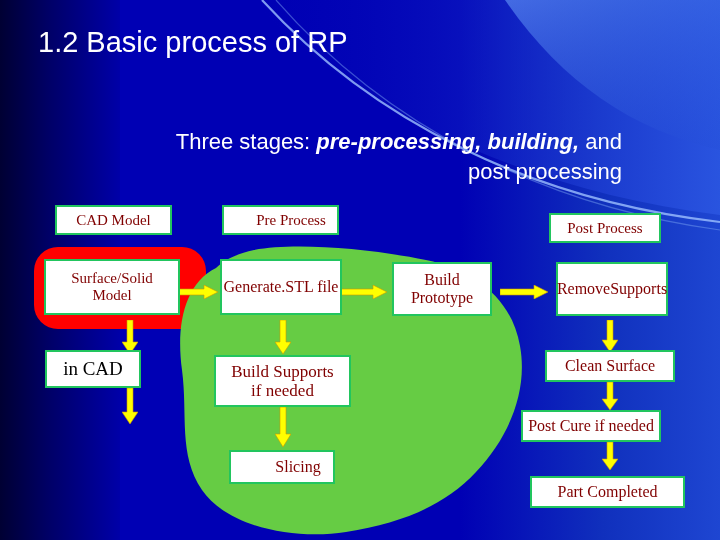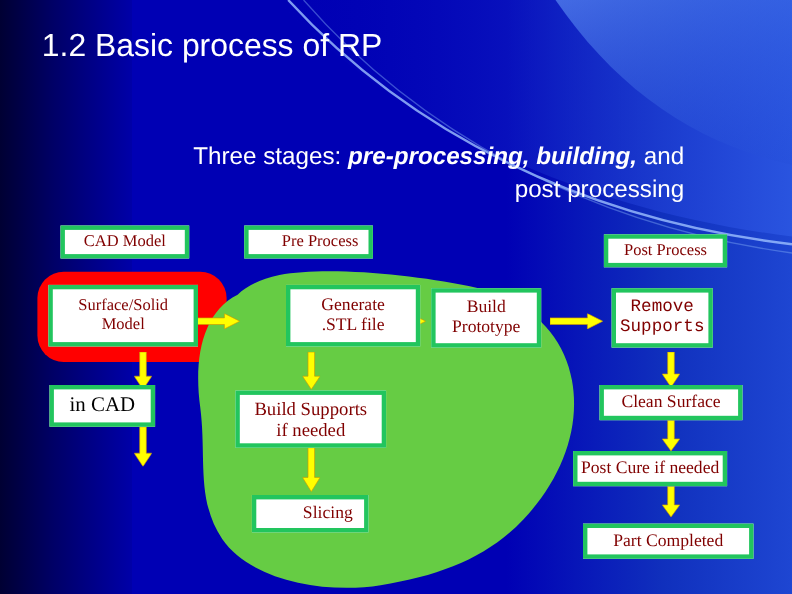--- a/index.html
+++ b/index.html
@@ -86,7 +86,7 @@
   .box {
     position: absolute;
     box-sizing: border-box;
-    border: 4px solid #22c55e;
+    border: 2px solid #22c55e;
     background: #ffffff;
     color: #800000;
     font-family: "Liberation Serif", serif;

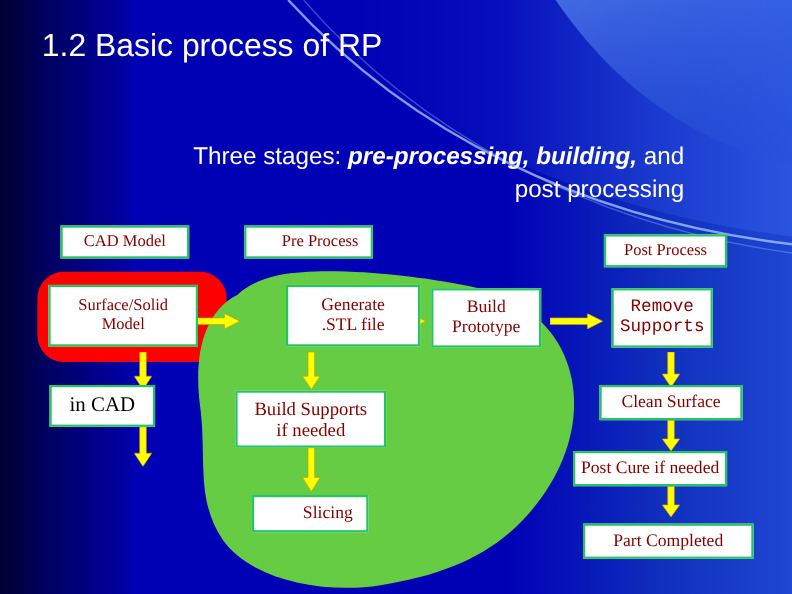--- a/index.html
+++ b/index.html
@@ -228,7 +228,7 @@
   </div>
 
 
-  <div class="box" style="left:220px; top:259px; width:122px; height:56px; font-size:16px; flex-direction:column;margin-left:40px;">
+  <div class="box" style="left:220px; top:259px; width:122px; height:56px; font-size:16px; ">
     <span>Generate</span>
     <span>.STL file</span>
   </div>

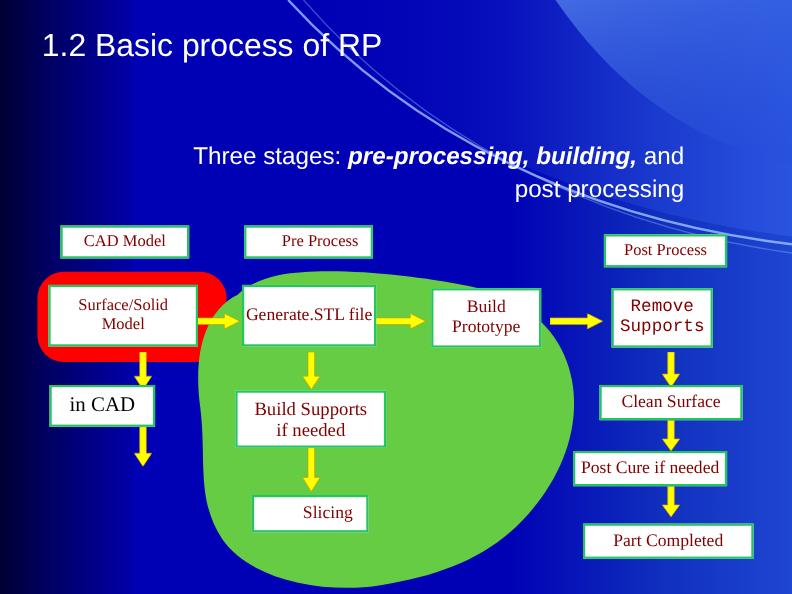--- a/index.html
+++ b/index.html
@@ -247,7 +247,7 @@
     <span>Prototype</span>
   </div>
 
-  <div class="box" style="left:556px; top:262px; width:92px; height:54px; font-size:16px; flex-direction:column;font-family:Liberation Mono, monospace;">
+  <div class="box" style="left:556px; top:262px; width:112px; height:54px; font-size:16px; ">
     <span>Remove</span>
     <span>Supports</span>
   </div>

